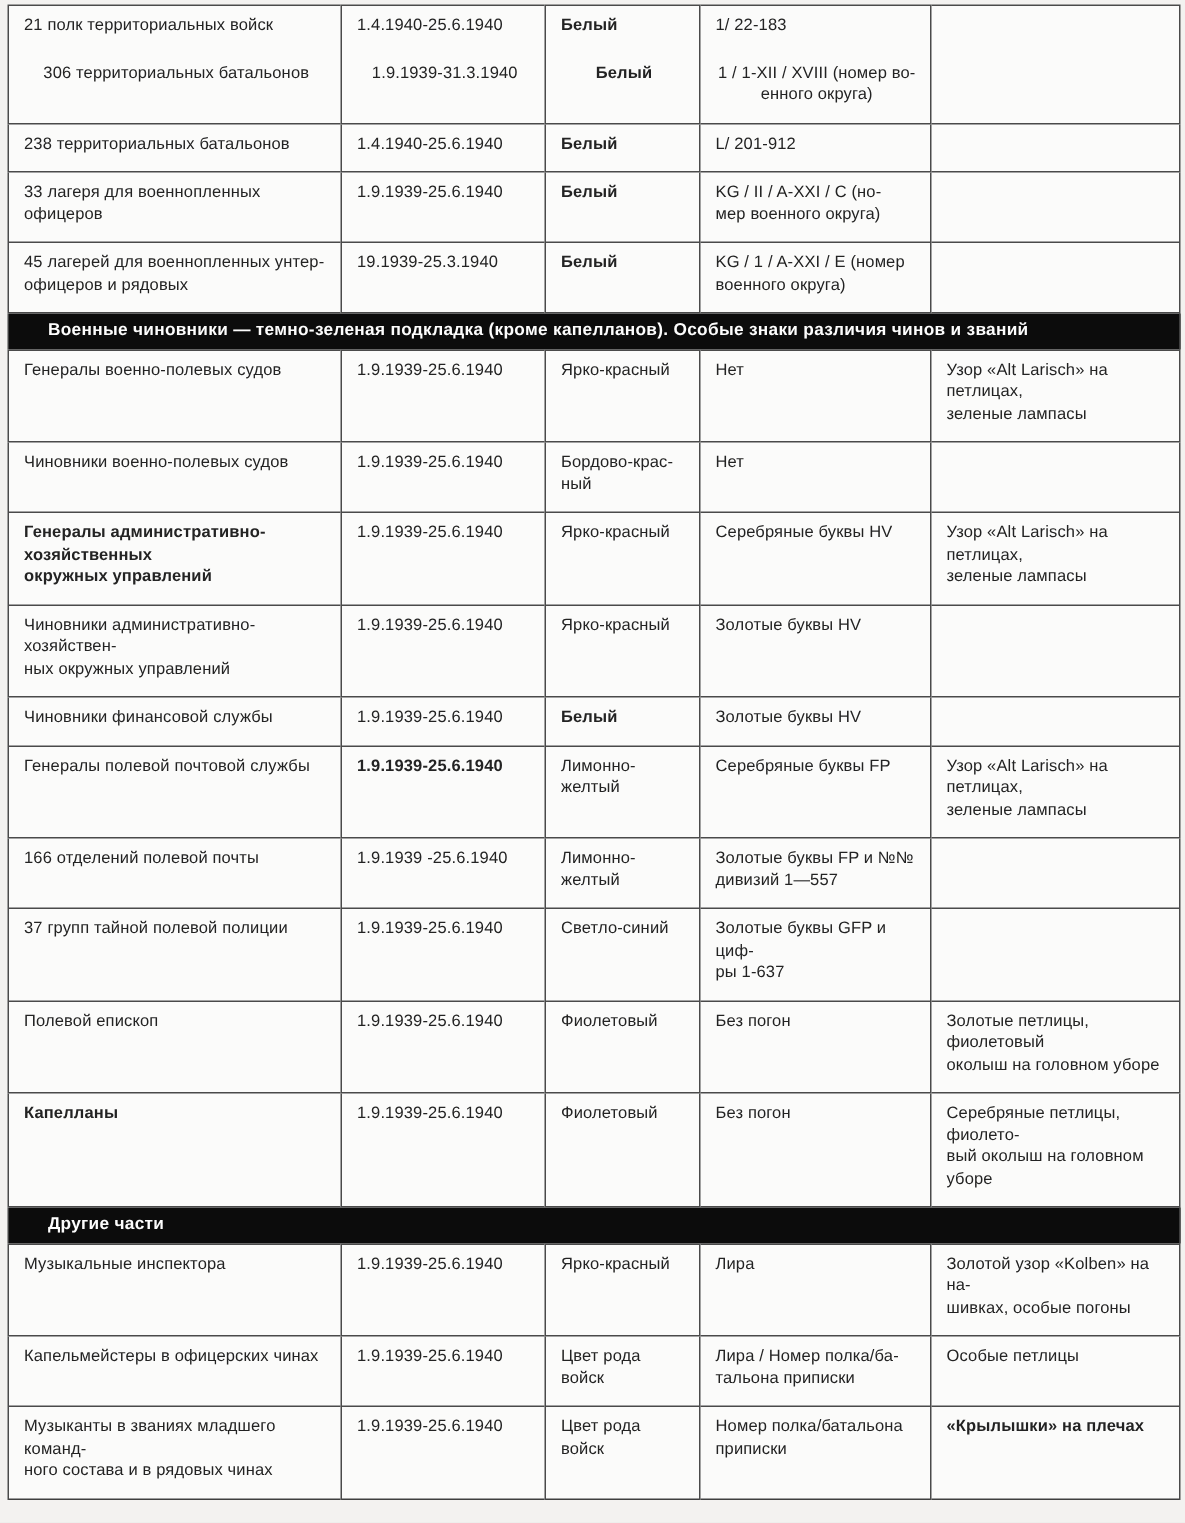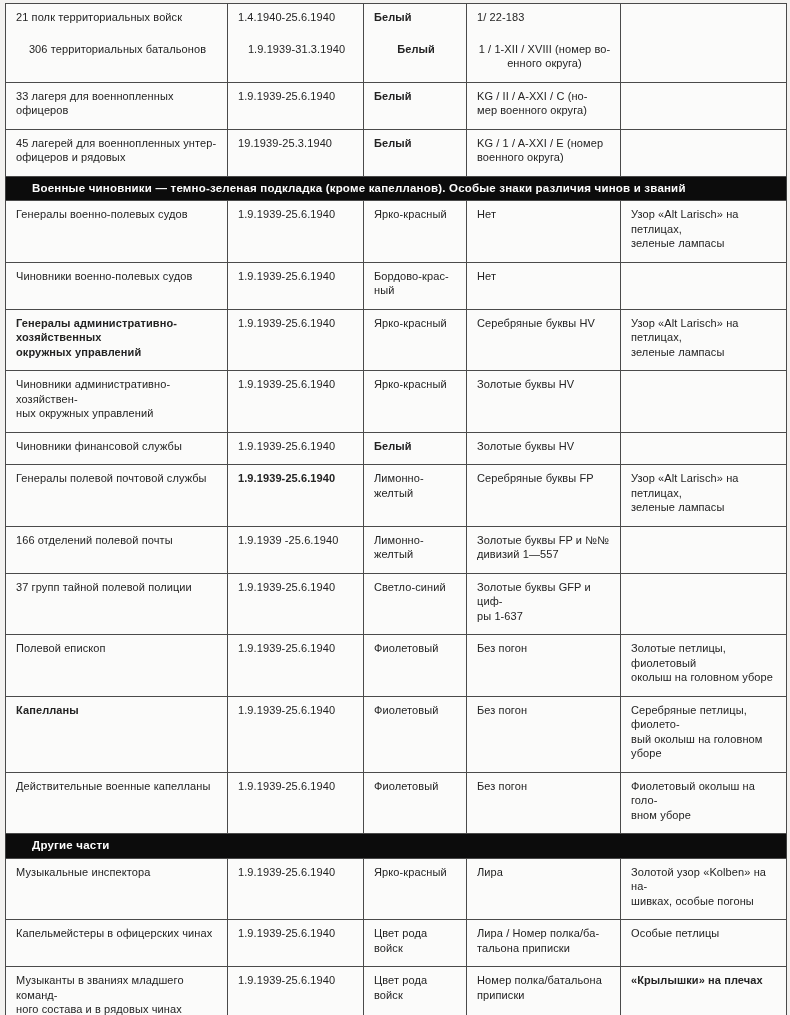--- a/index.html
+++ b/index.html
@@ -80,6 +80,13 @@
           <td></td>
         </tr>
         <tr class="data-row">
+          <td>238  территориальных  батальонов</td>
+          <td>1.4.1940-25.6.1940</td>
+          <td class="b">Белый</td>
+          <td>L/  201-912</td>
+          <td></td>
+        </tr>
+        <tr class="data-row">
           <td>33  лагеря  для  военнопленных  офицеров</td>
           <td>1.9.1939-25.6.1940</td>
           <td class="b">Белый</td>

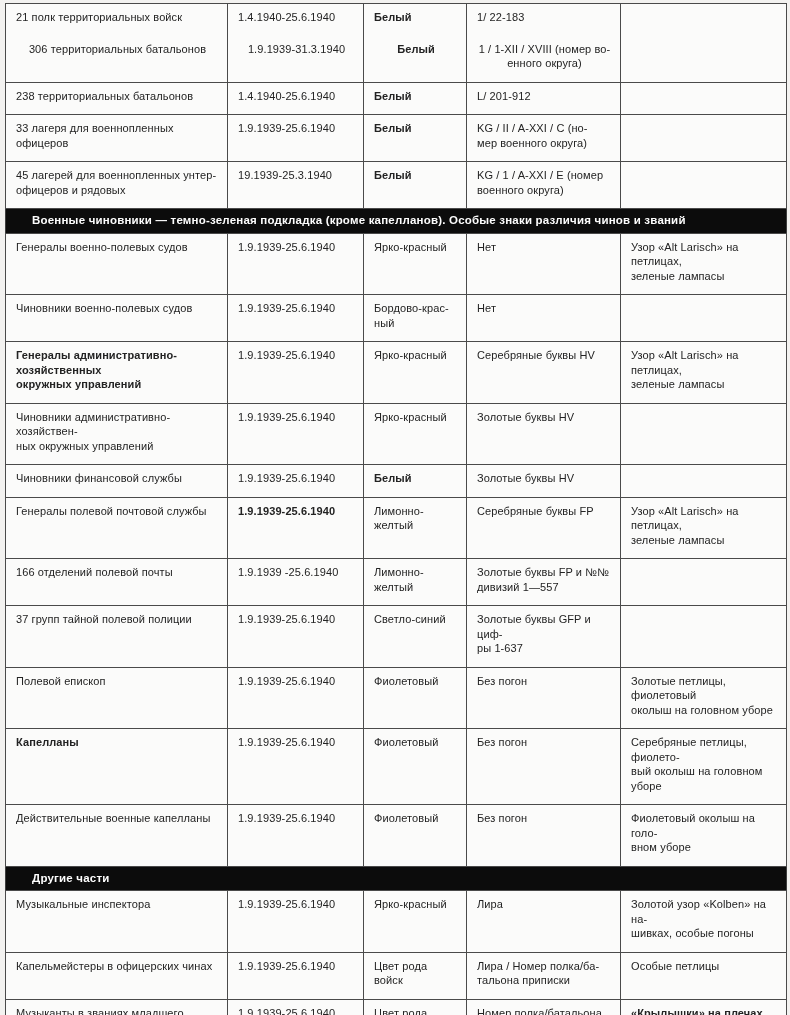--- a/index.html
+++ b/index.html
@@ -186,14 +186,6 @@
           <td>Серебряные петлицы, фиолето-
 вый околыш на головном уборе</td>
         </tr>
-        <tr class="data-row">
-          <td>Действительные  военные  капелланы</td>
-          <td>1.9.1939-25.6.1940</td>
-          <td>Фиолетовый</td>
-          <td>Без погон</td>
-          <td>Фиолетовый околыш на голо-
-вном уборе</td>
-        </tr>
         <tr class="section-row">
           <td colspan="5" class="section-cell">Другие части</td>
         </tr>

